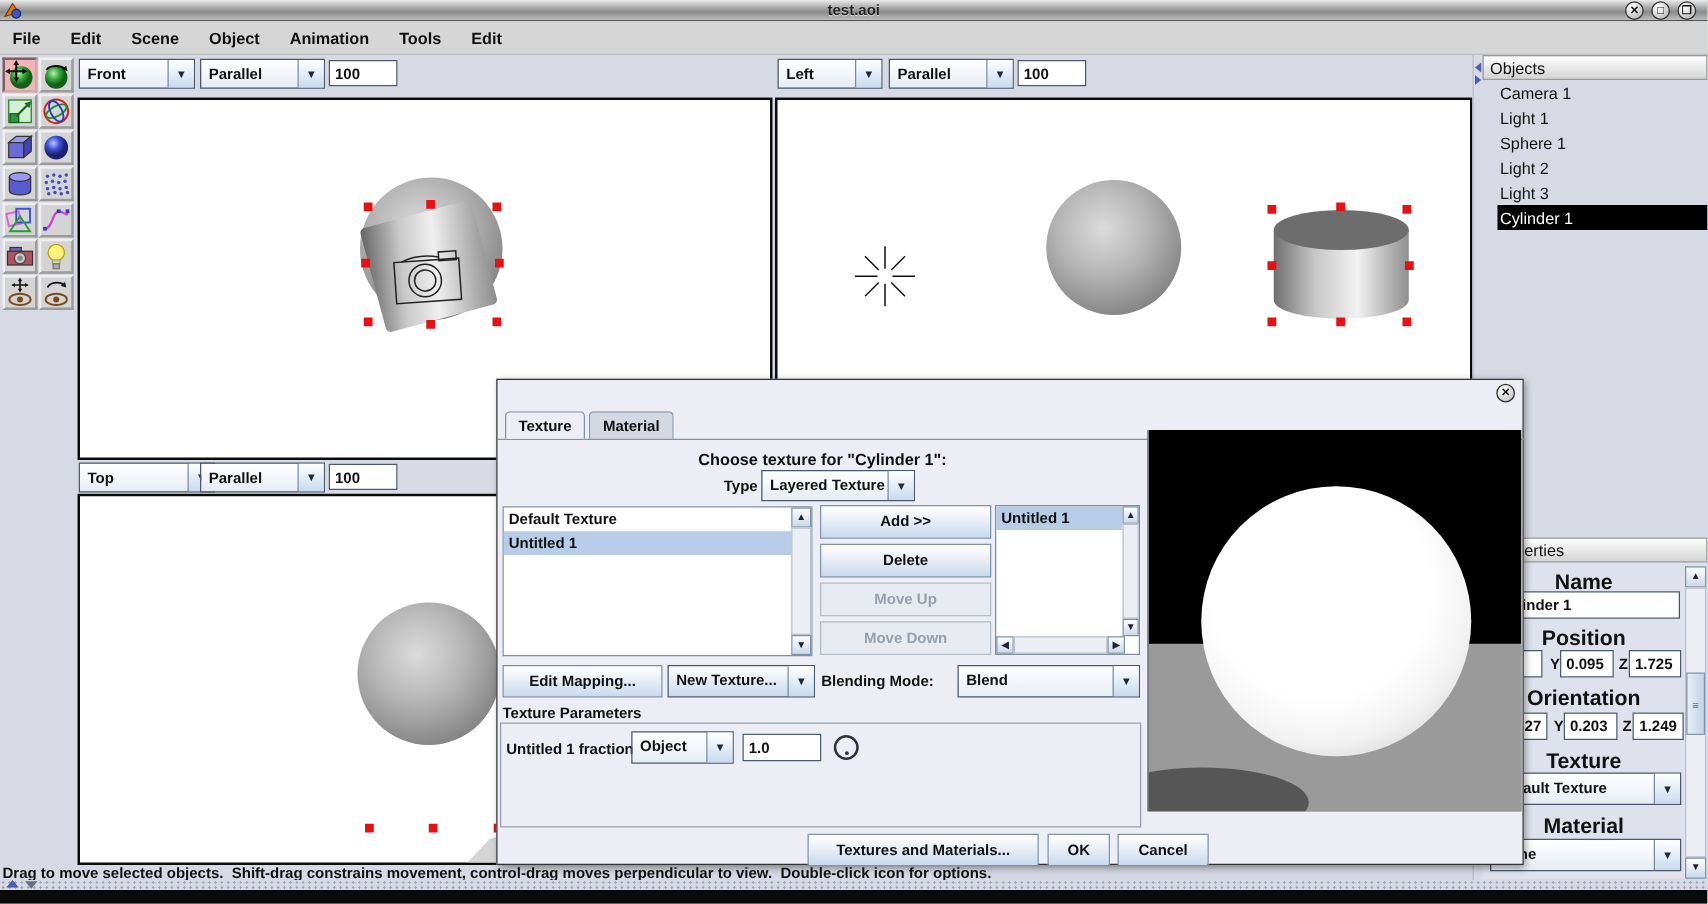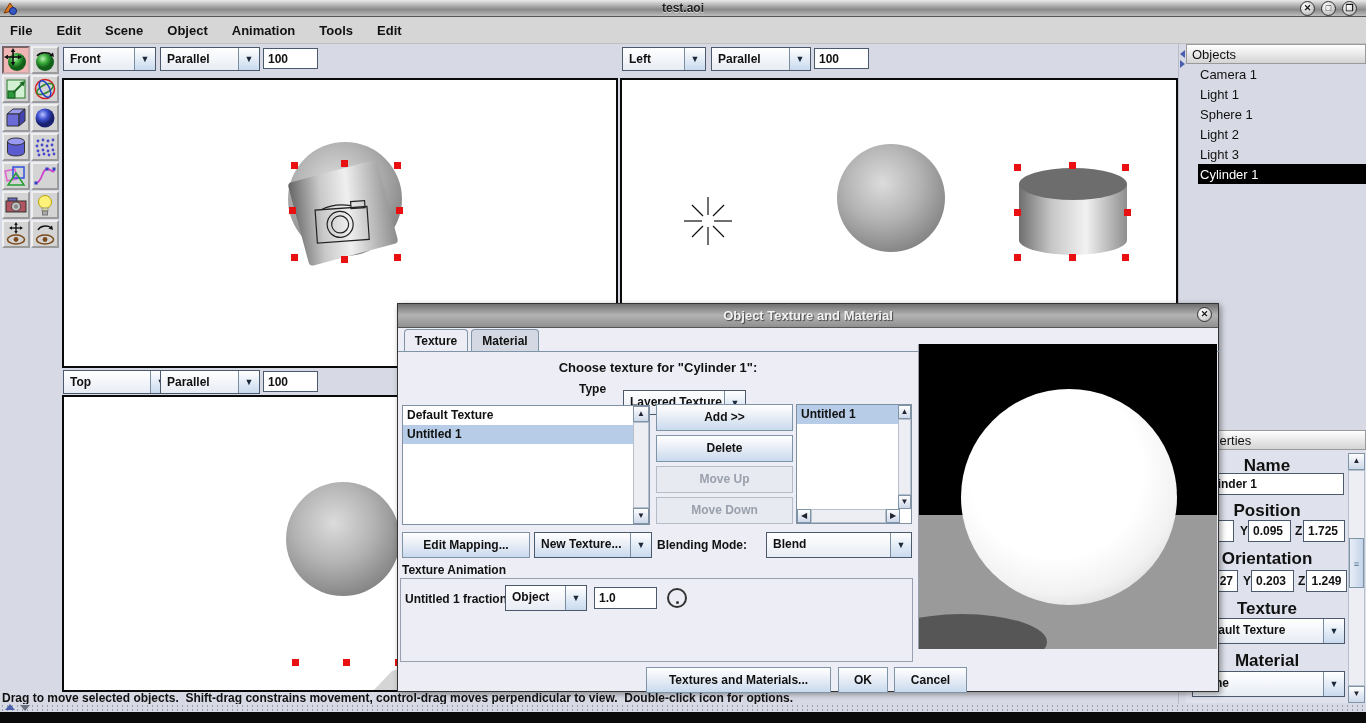--- a/index.html
+++ b/index.html
@@ -414,9 +414,6 @@
 </div>
 
 <div class="abs dialog">
-  <div class="abs dlg-title">
-    <div class="dlg-title-text">Object Texture and Material</div>
-  </div>
   <div class="abs winbtn" style="left:799px;top:3px;background:radial-gradient(circle at 35% 30%,#fff,#d6d6d6 60%,#a8a8a8);">✕</div>
 
   <div class="abs tab active" style="left:6px;top:25px;width:64px;">Texture</div>

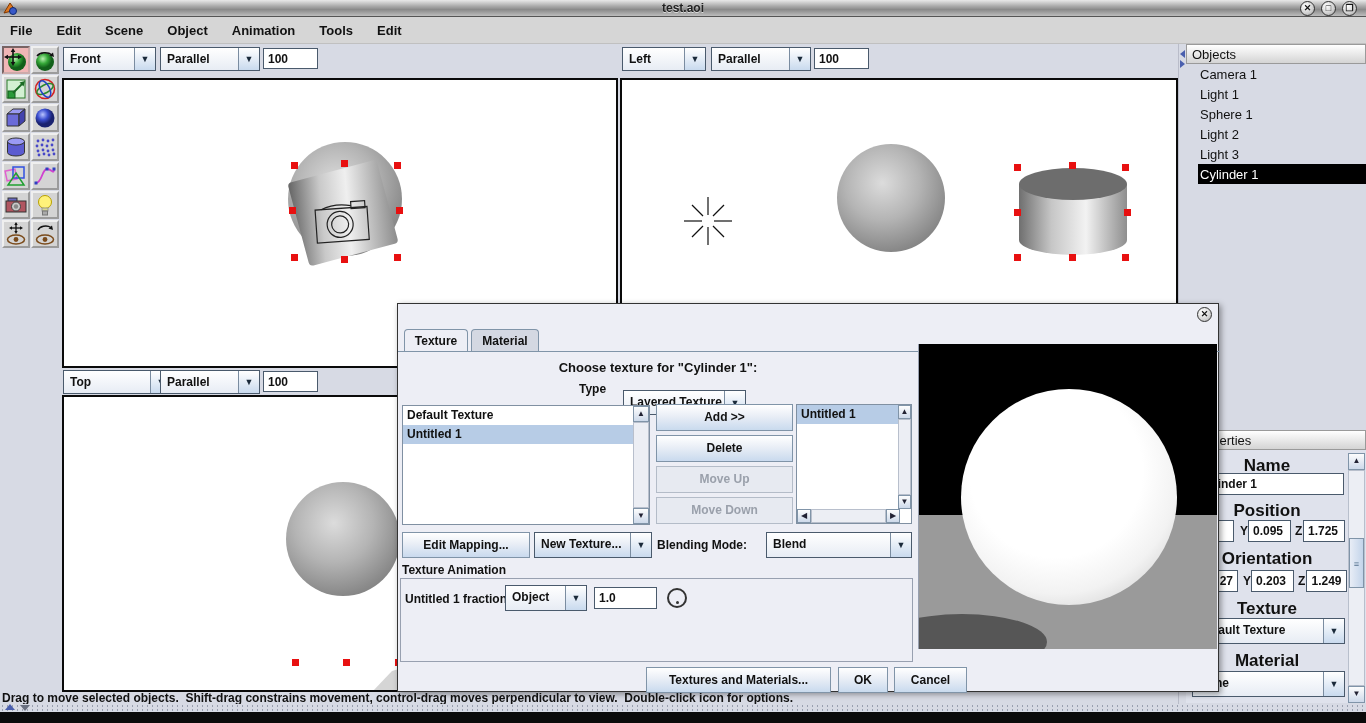--- a/index.html
+++ b/index.html
@@ -422,7 +422,7 @@
   <div class="abs dlg-body">
     <div class="abs boldlbl" style="left:0;top:8px;width:520px;text-align:center;font-size:13px;">Choose texture for "Cylinder 1":</div>
     <div class="abs boldlbl" style="left:181px;top:30px;">Type</div>
-    <div class="abs combo" style="left:225px;top:24px;width:123px;height:25px;margin-top:14px;">
+    <div class="abs combo" style="left:211px;top:24px;width:123px;height:25px;">
       <span class="clbl">Layered Texture</span>
       <span class="carr" style="line-height:24px;">▼</span>
     </div>

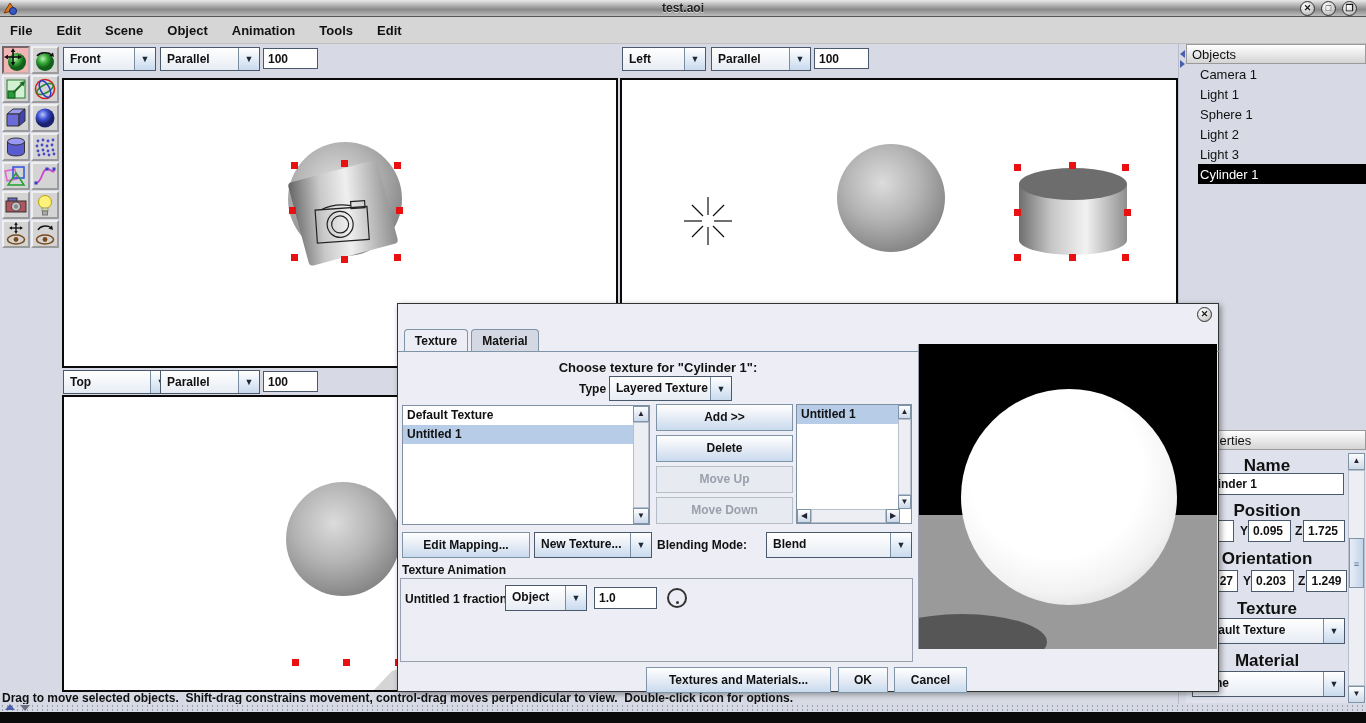--- a/index.html
+++ b/index.html
@@ -461,7 +461,7 @@
       <span class="carr" style="line-height:25px;">▼</span>
     </div>
 
-    <div class="abs boldlbl" style="left:4px;top:211px;">Texture Animation</div>
+    <div class="abs boldlbl" style="left:4px;top:211px;">Texture Parameters</div>
     <div class="abs" style="left:2px;top:226px;width:513px;height:84px;border:1px solid #98a0b0;">
       <div class="abs boldlbl" style="left:4px;top:13px;">Untitled 1 fraction</div>
       <div class="abs combo" style="left:104px;top:6px;width:82px;height:26px;">

